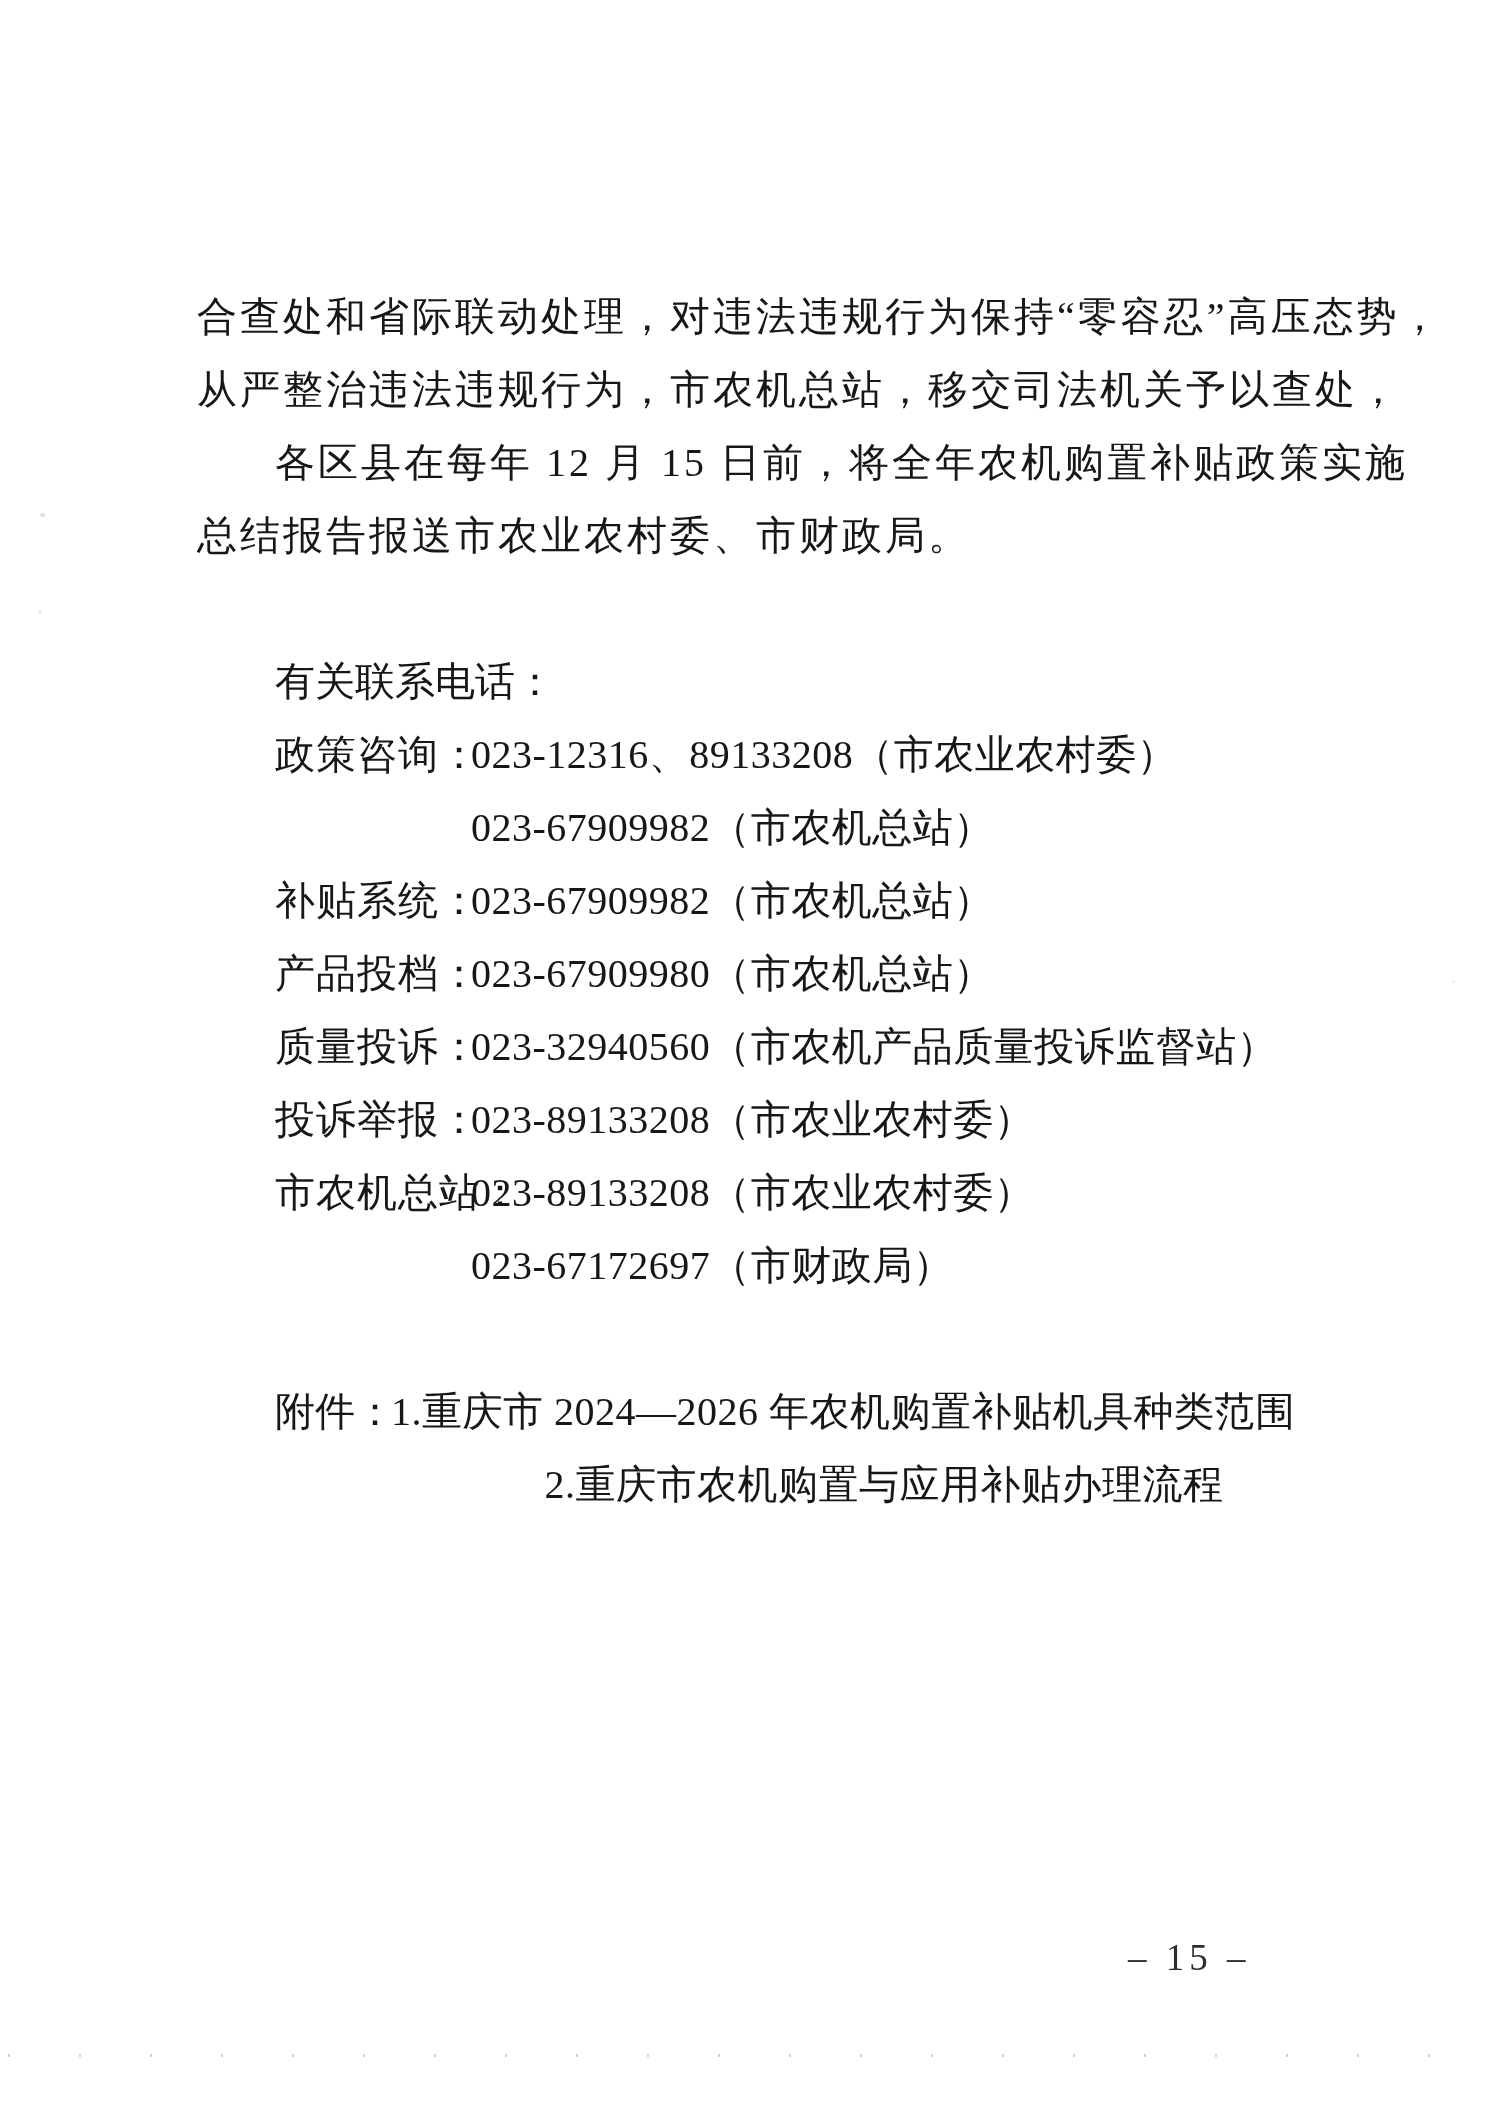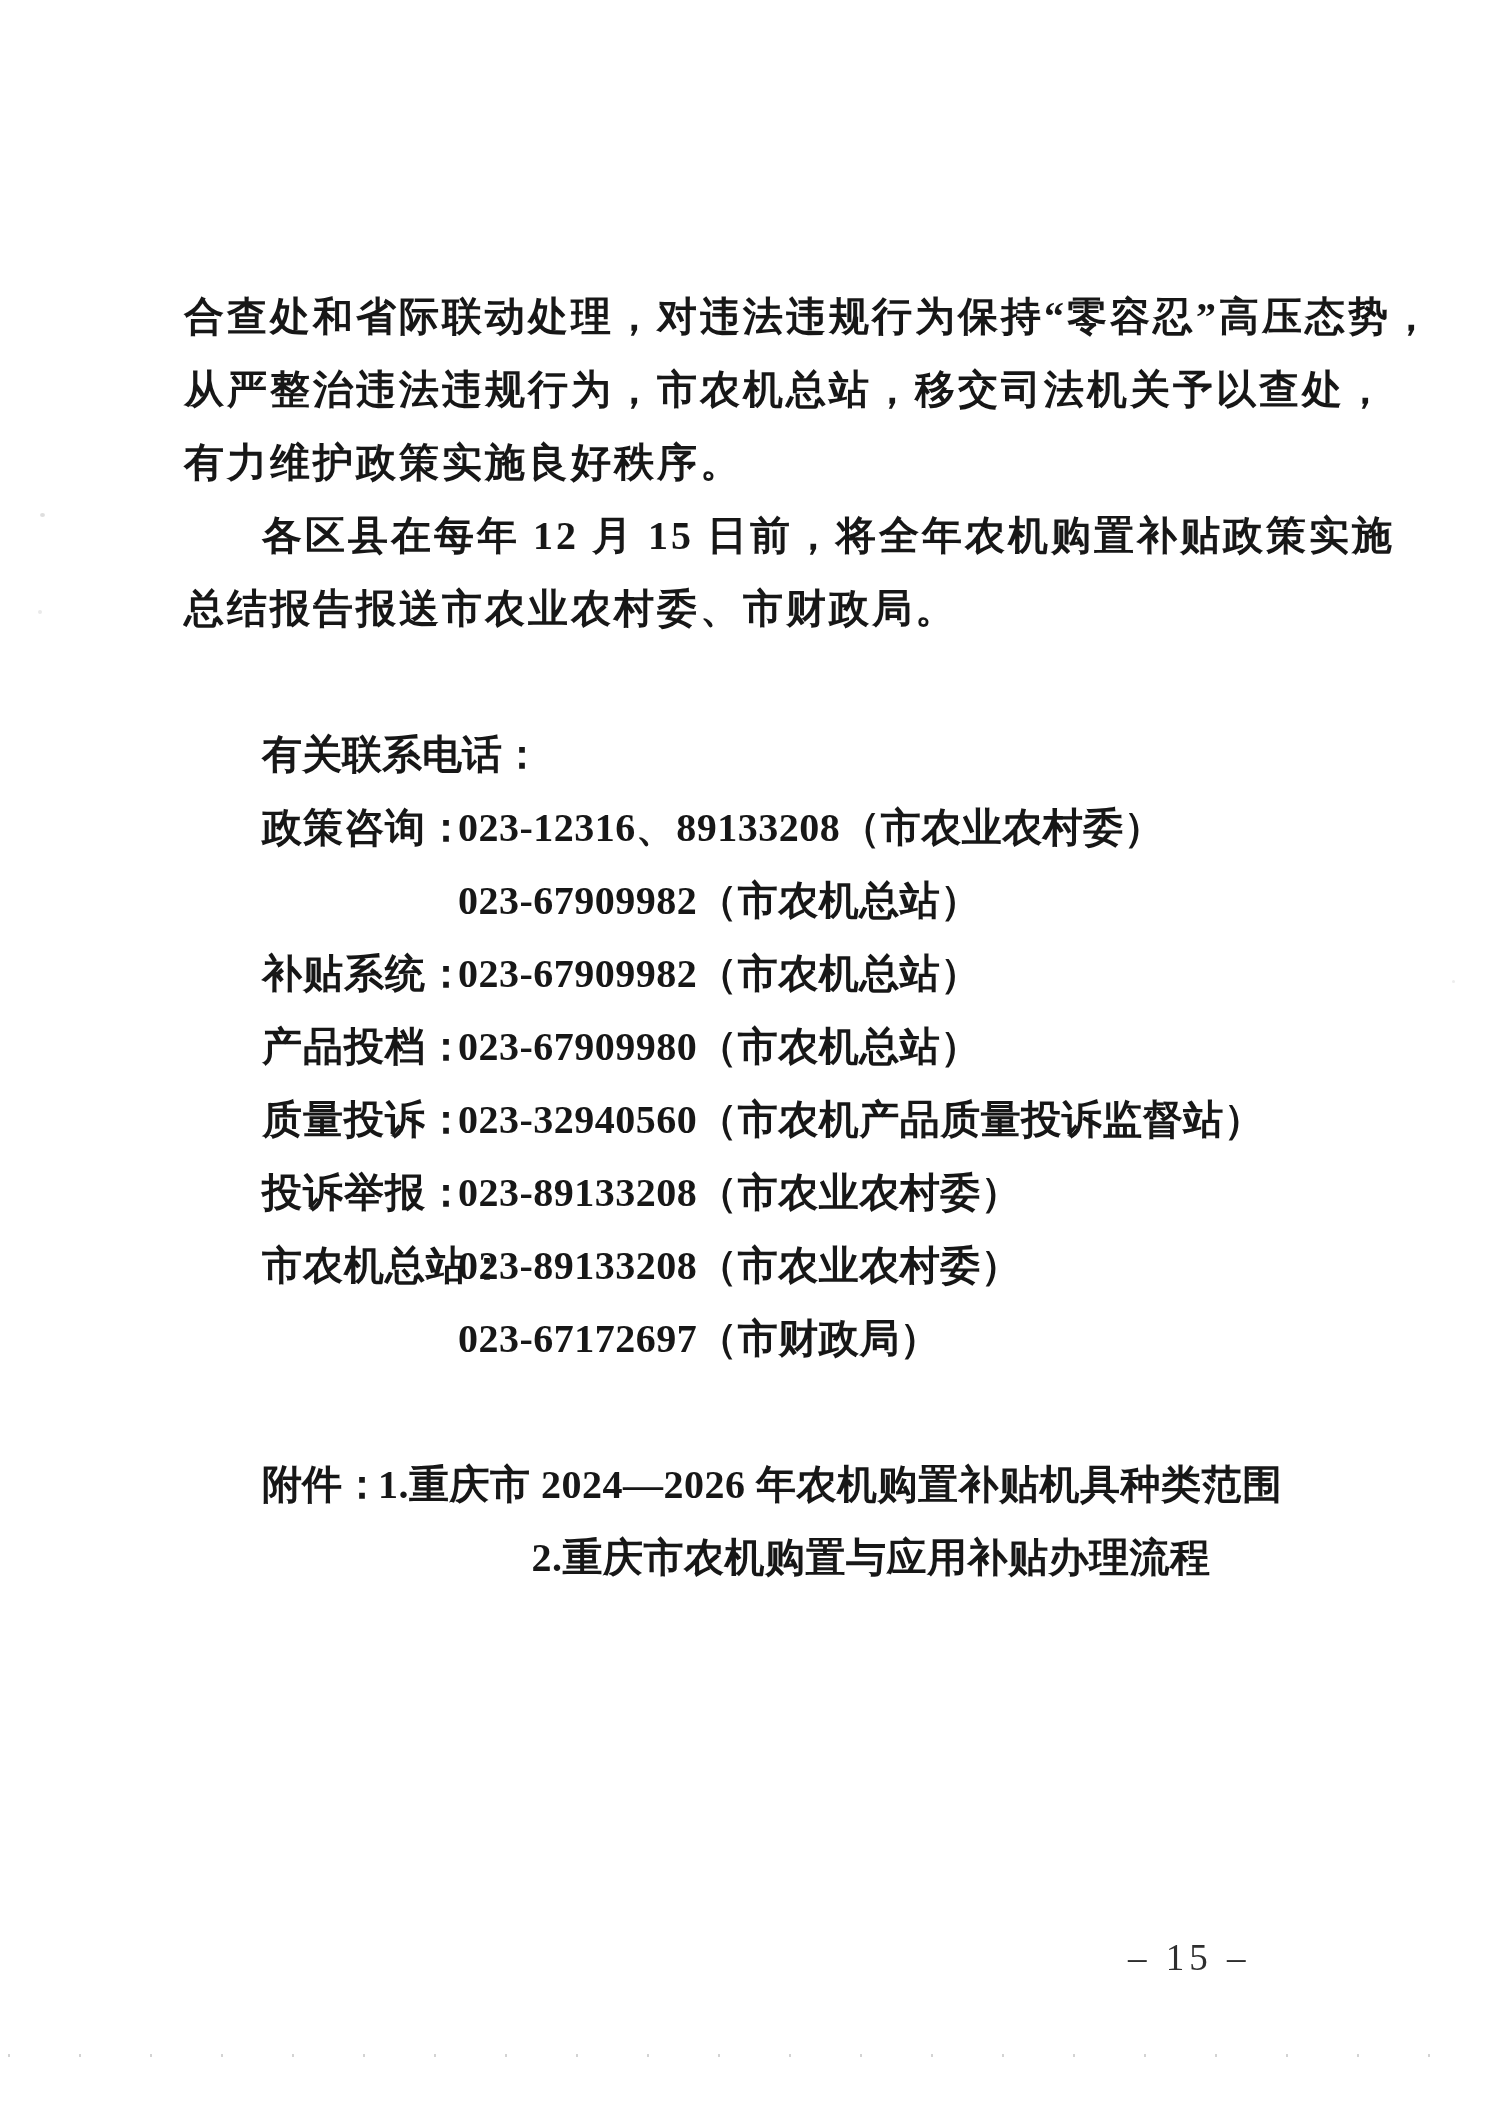--- a/index.html
+++ b/index.html
@@ -19,10 +19,9 @@
   }
   .textblock {
     position: absolute;
-    left: 184px;
+    left: 197px;
     top: 280px;
     width: 1180px;
-    font-weight: bold;
   }
   .line {
     height: 73px;

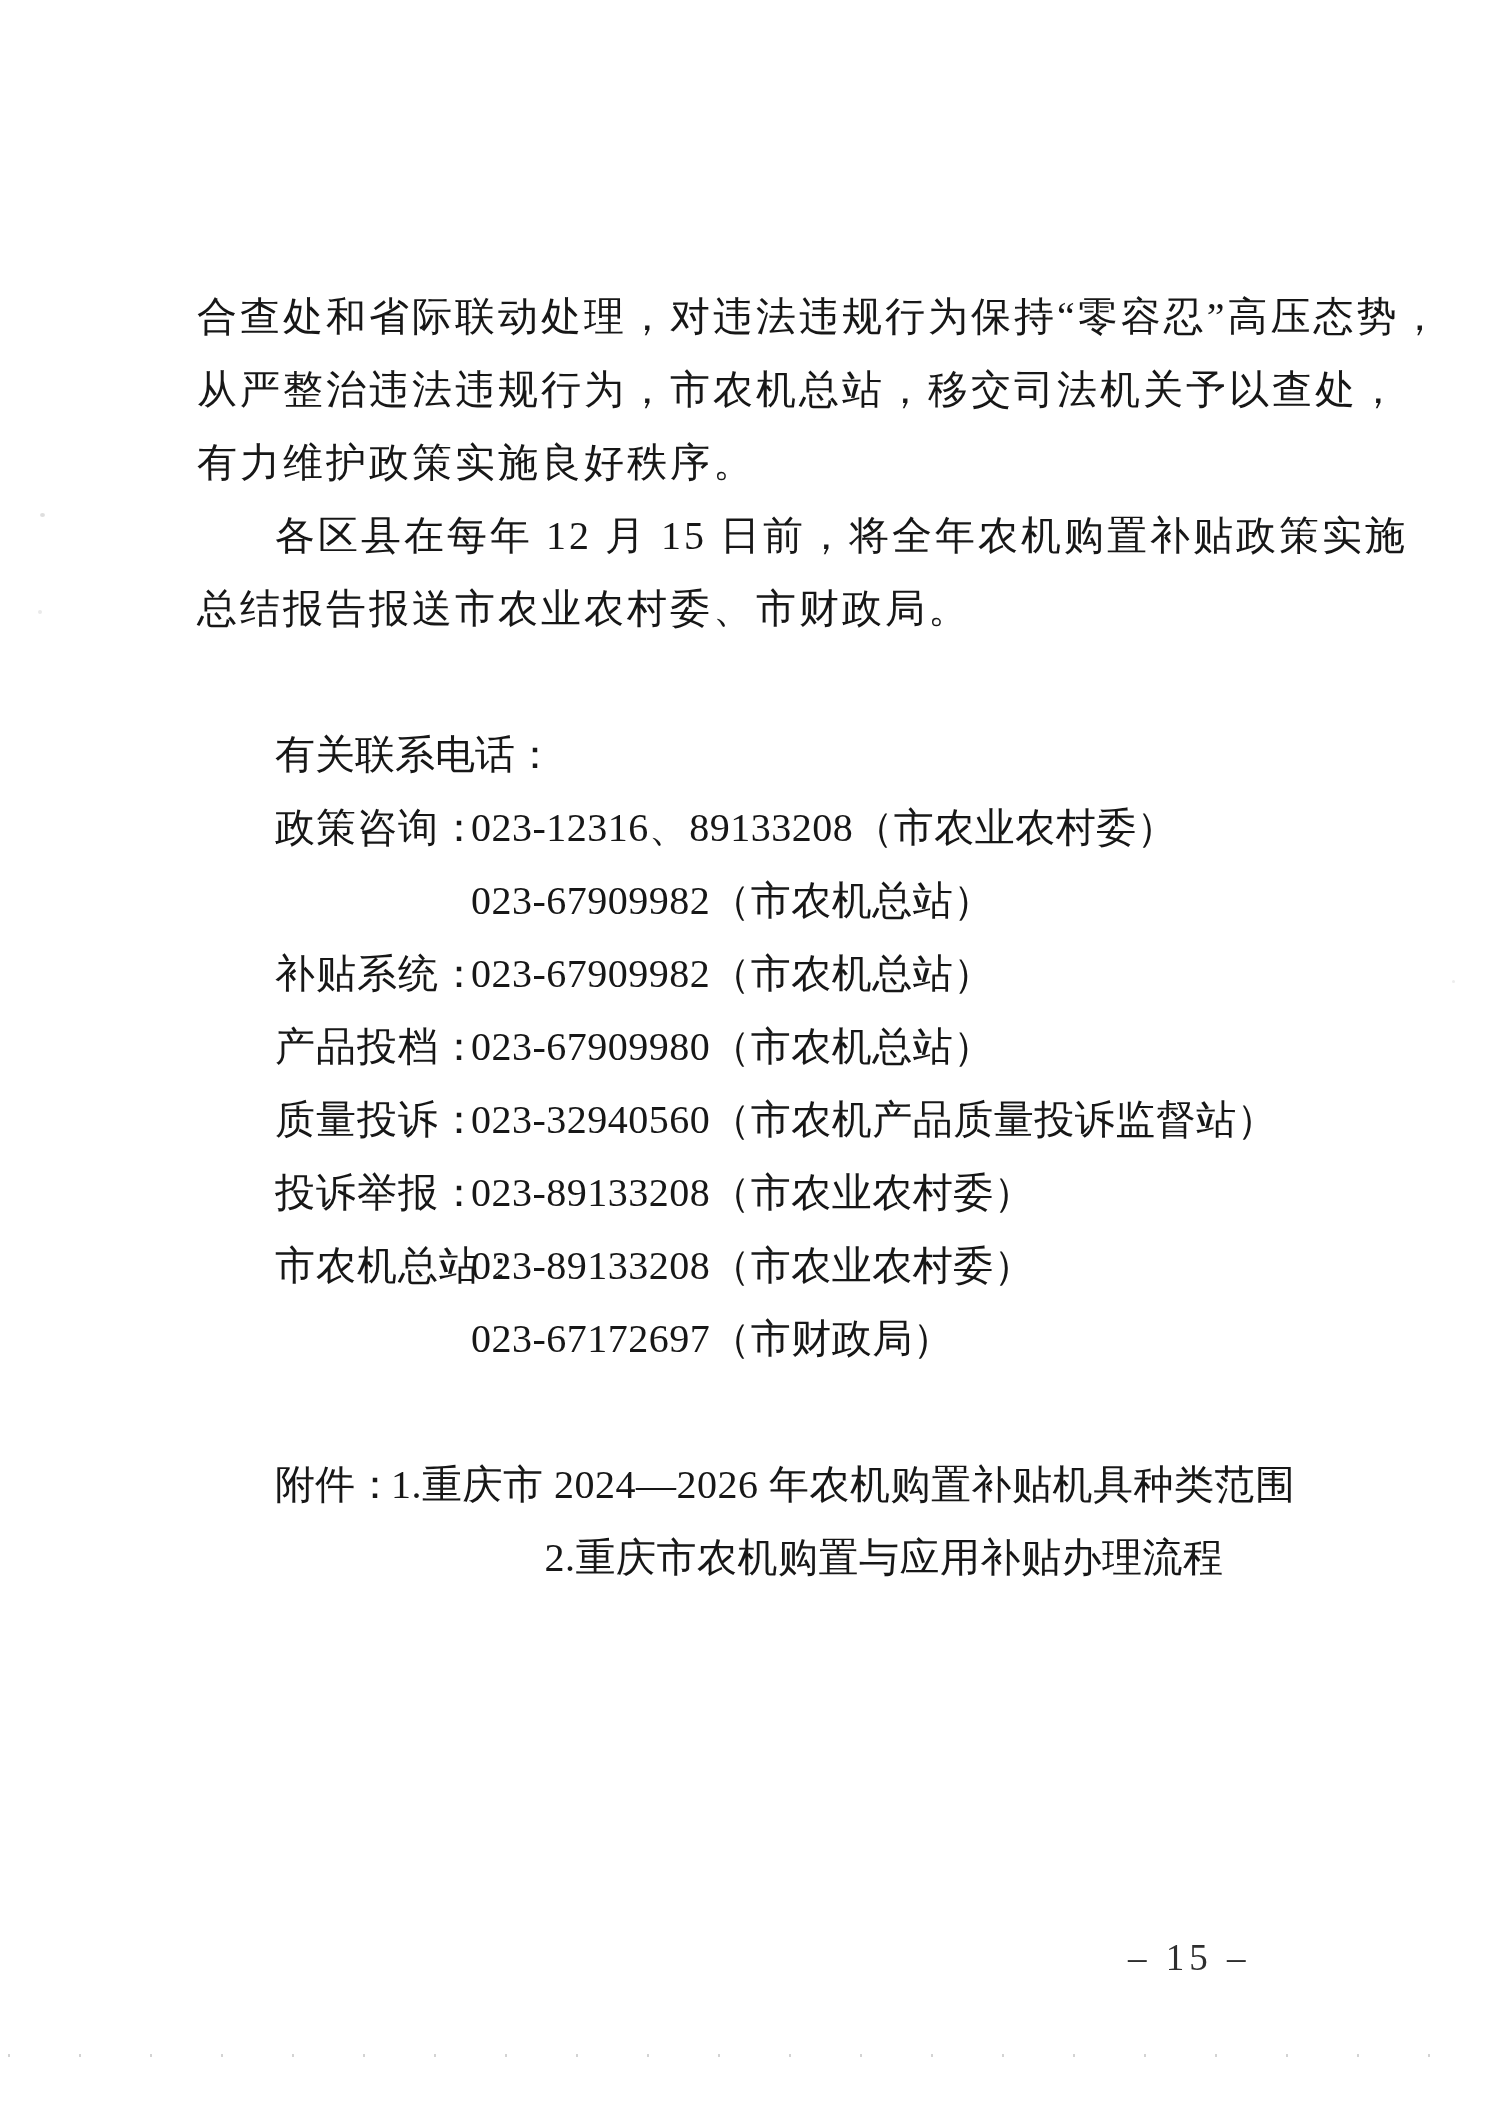--- a/index.html
+++ b/index.html
@@ -94,7 +94,6 @@
 
     <div class="line para">合查处和省际联动处理，对违法违规行为保持“零容忍”高压态势，</div>
     <div class="line para">从严整治违法违规行为，市农机总站，移交司法机关予以查处，</div>
-    <div class="line para">有力维护政策实施良好秩序。</div>
 
     <div class="line para indent">各区县在每年 12 月 15 日前，将全年农机购置补贴政策实施</div>
     <div class="line para">总结报告报送市农业农村委、市财政局。</div>

